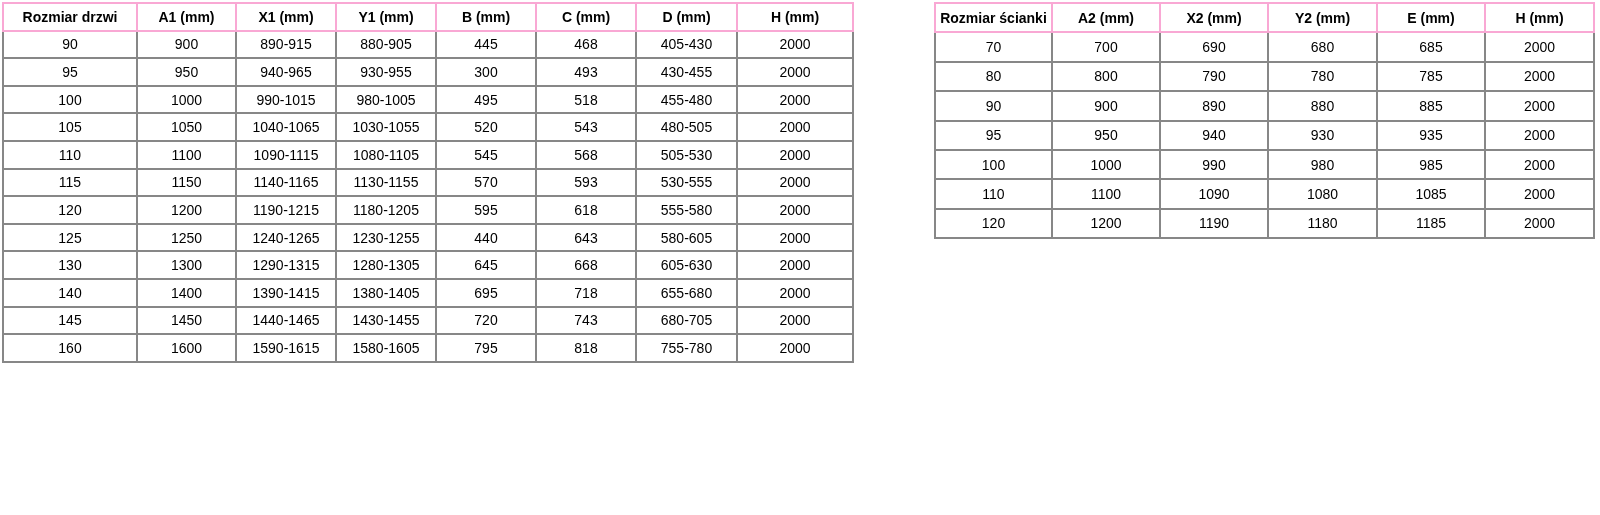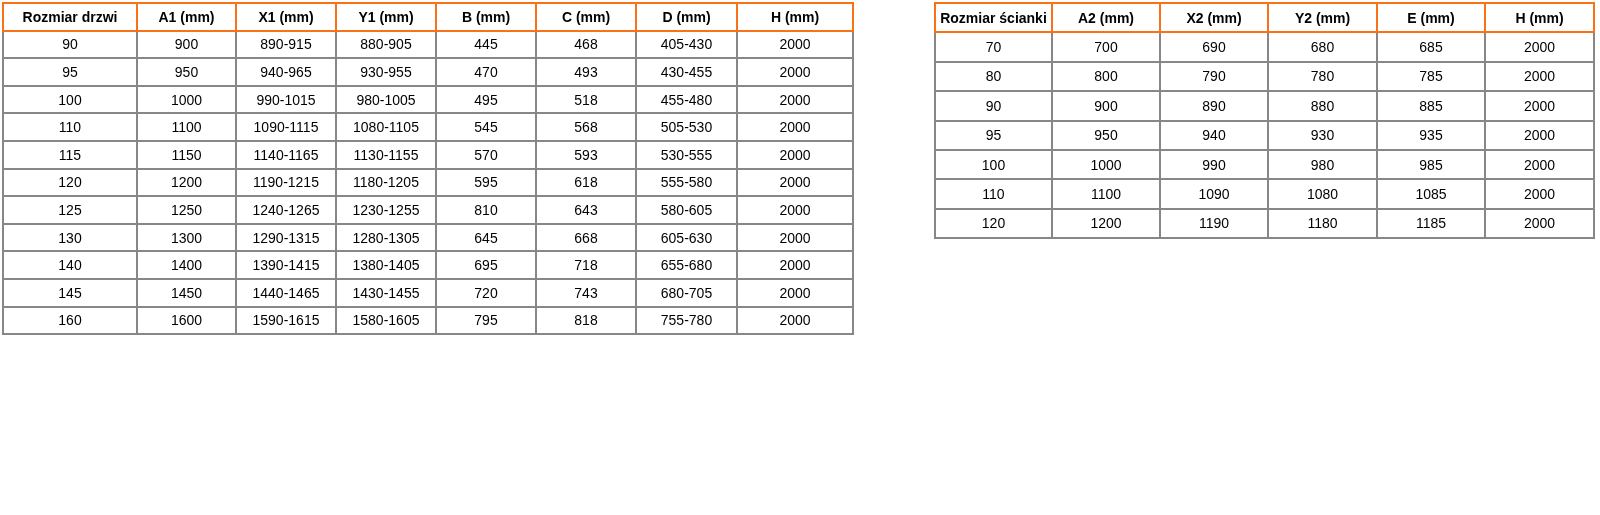--- a/index.html
+++ b/index.html
@@ -33,7 +33,7 @@
     white-space: nowrap;
   }
   table.spec th {
-    border: 2px solid #f97316;
+    border: 2px solid #f9a8d4;
     font-weight: bold;
     font-size: 14px;
   }

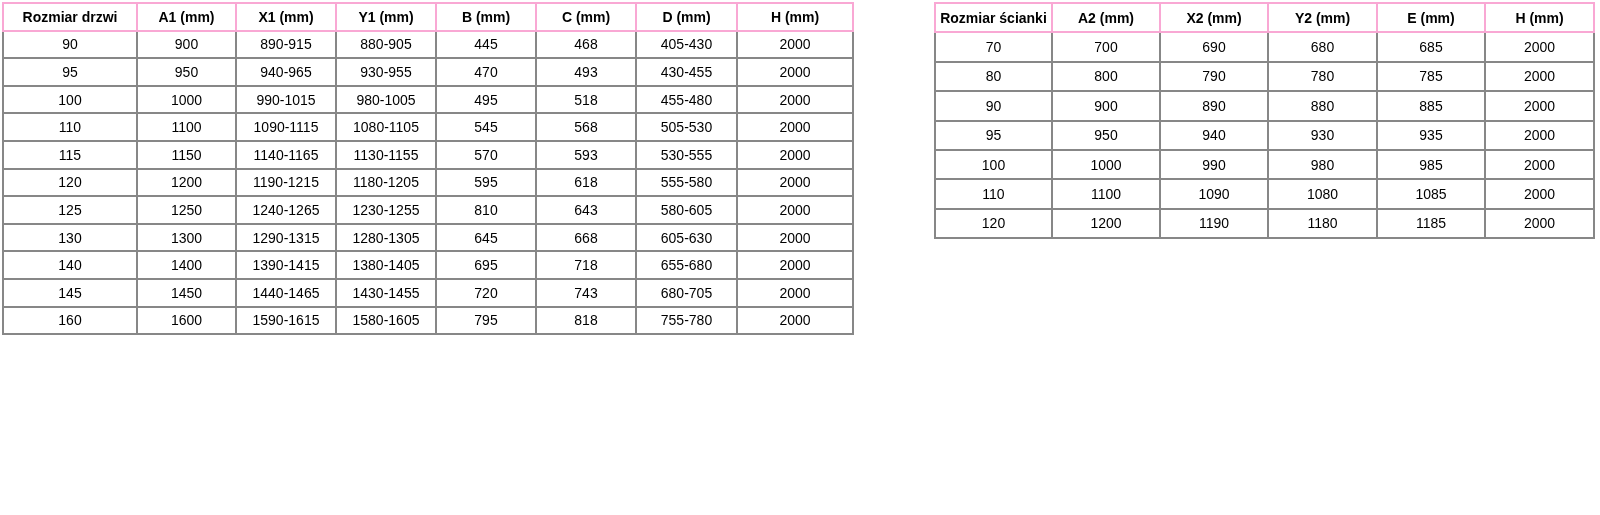--- a/index.html
+++ b/index.html
@@ -107,7 +107,7 @@
           <td>950</td>
           <td>940-965</td>
           <td>930-955</td>
-          <td>470</td>
+          <td>300</td>
           <td>493</td>
           <td>430-455</td>
           <td>2000</td>

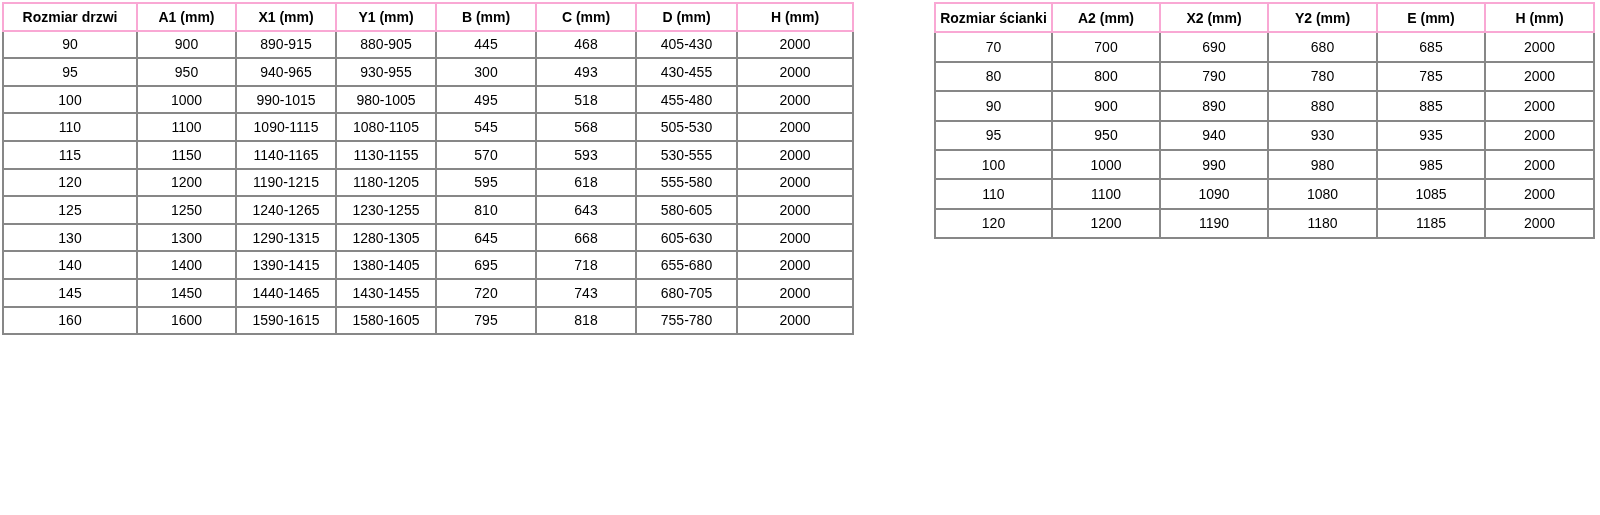--- a/index.html
+++ b/index.html
@@ -123,6 +123,16 @@
           <td>2000</td>
         </tr>
         <tr>
+          <td>105</td>
+          <td>1050</td>
+          <td>1040-1065</td>
+          <td>1030-1055</td>
+          <td>520</td>
+          <td>543</td>
+          <td>480-505</td>
+          <td>2000</td>
+        </tr>
+        <tr>
           <td>110</td>
           <td>1100</td>
           <td>1090-1115</td>

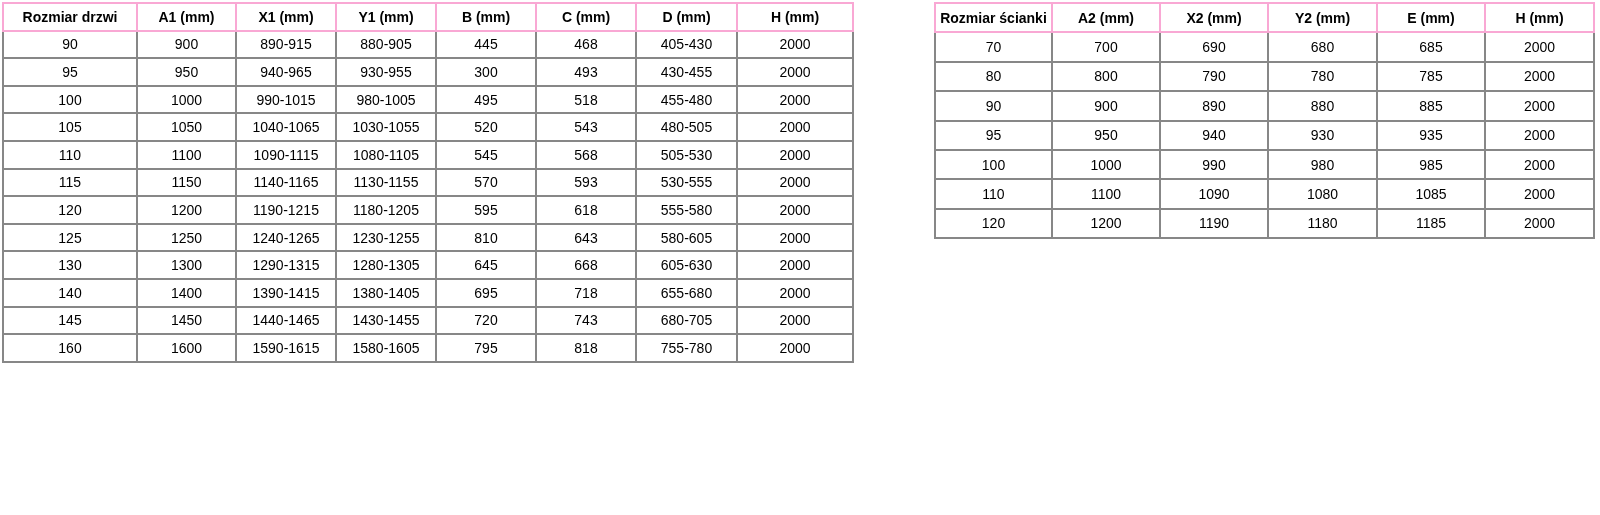--- a/index.html
+++ b/index.html
@@ -167,7 +167,7 @@
           <td>1250</td>
           <td>1240-1265</td>
           <td>1230-1255</td>
-          <td>810</td>
+          <td>440</td>
           <td>643</td>
           <td>580-605</td>
           <td>2000</td>

